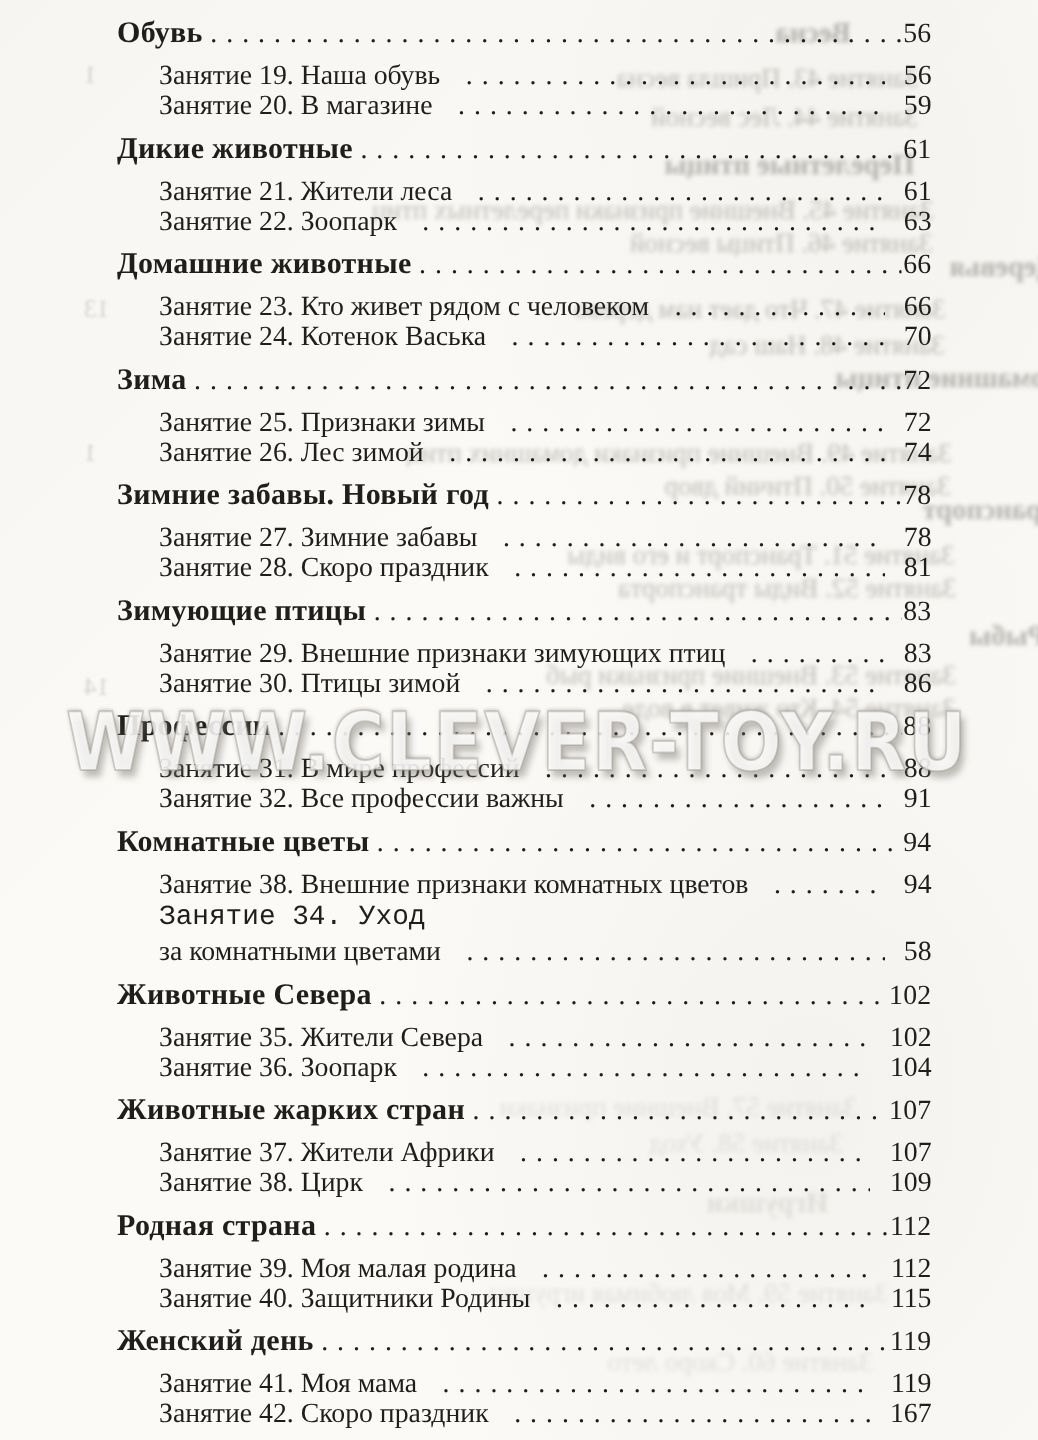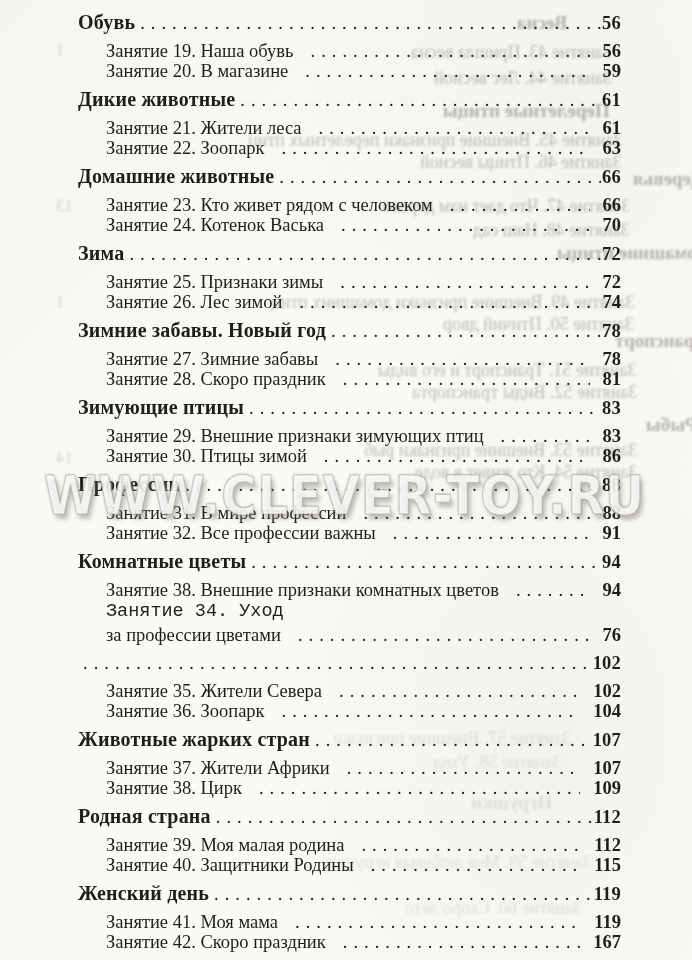--- a/index.html
+++ b/index.html
@@ -87,7 +87,7 @@
   }
   .pagenum {
     white-space: nowrap;
-    font-weight: bold;
+    font-weight: normal;
     font-size: 18.5px;
   }
 

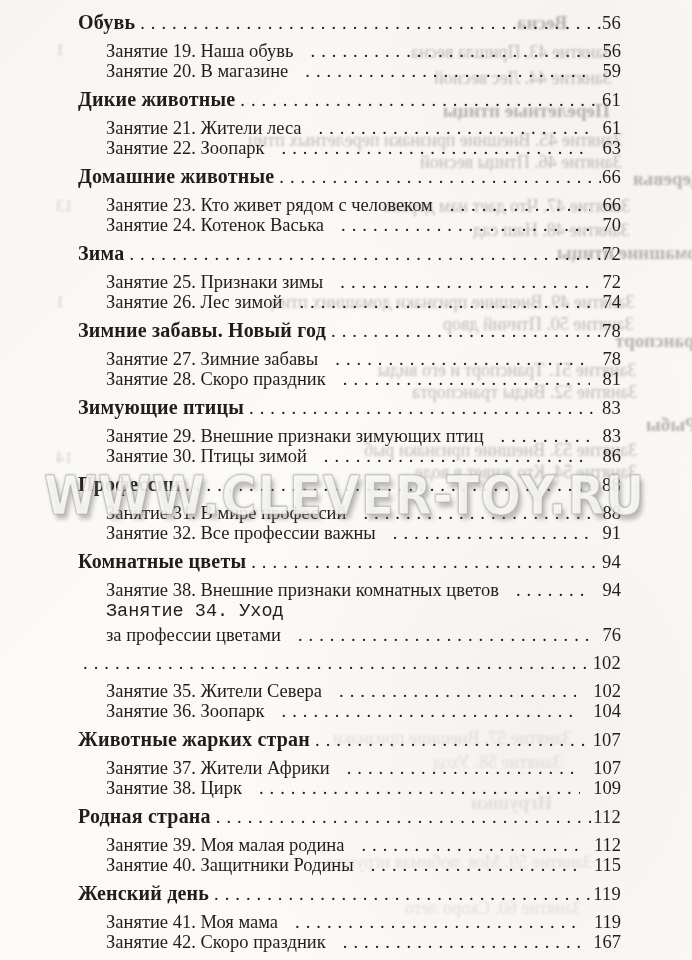--- a/index.html
+++ b/index.html
@@ -280,7 +280,7 @@
         <span class="title">Занятие 34. Уход</span>
       </div>
       <div class="row item-row continuation">
-        <span class="title">за профессии цветами</span>
+        <span class="title">за комнатными цветами</span>
         <span class="leader"></span>
         <span class="pagenum">76</span>
       </div>

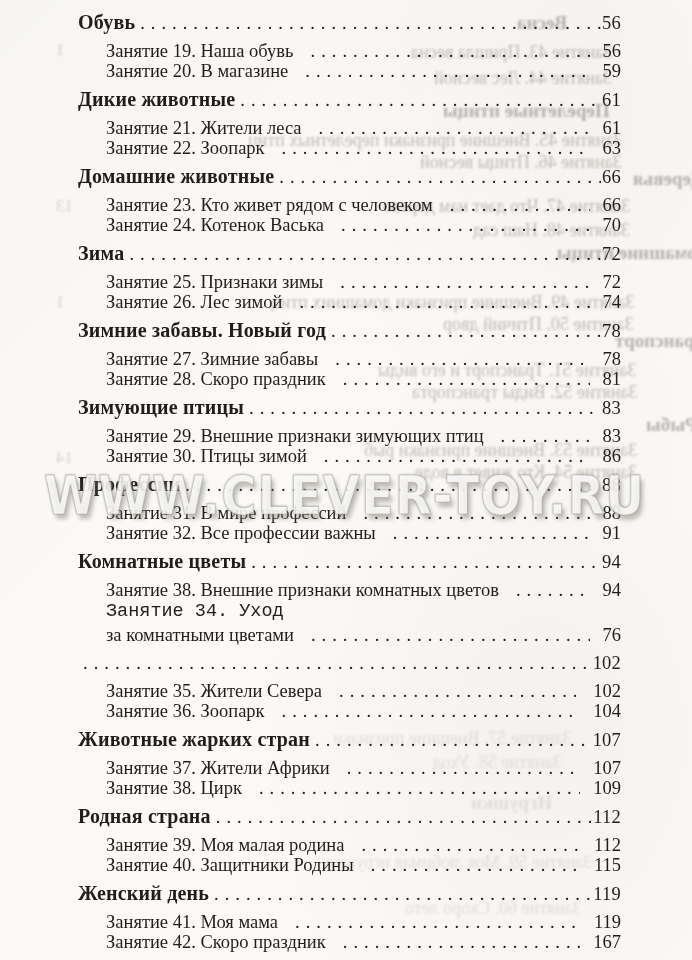--- a/index.html
+++ b/index.html
@@ -282,7 +282,7 @@
       <div class="row item-row continuation">
         <span class="title">за комнатными цветами</span>
         <span class="leader"></span>
-        <span class="pagenum">76</span>
+        <span class="pagenum">58</span>
       </div>
     </section>
     <section class="section">

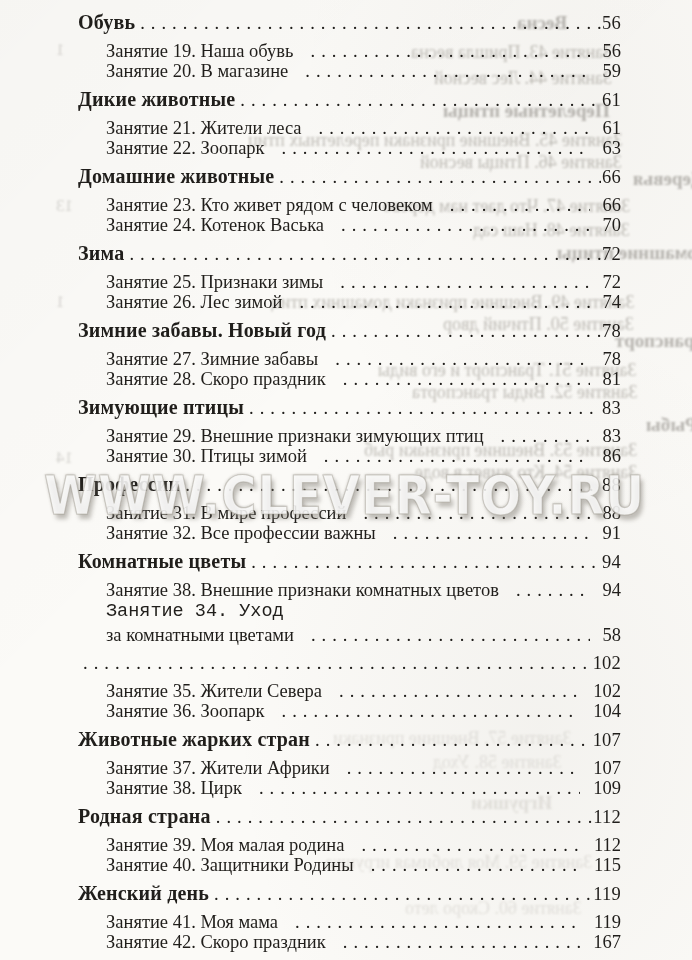--- a/index.html
+++ b/index.html
@@ -287,6 +287,7 @@
     </section>
     <section class="section">
       <div class="row heading-row">
+        <span class="title">Животные Севера</span>
         <span class="leader"></span>
         <span class="pagenum">102</span>
       </div>

